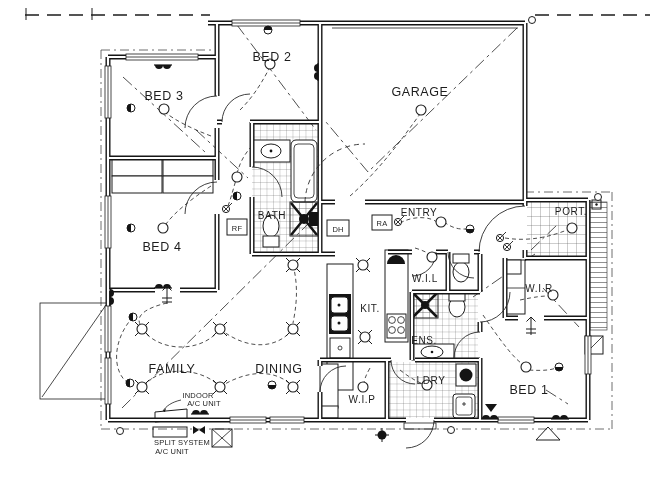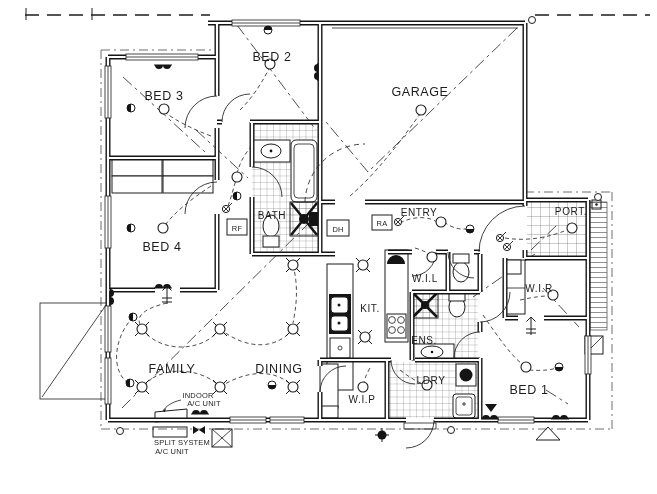--- a/index.html
+++ b/index.html
@@ -3,7 +3,7 @@
 <meta charset="utf-8">
 <style>
   html,body{margin:0;padding:0;background:#ffffff;}
-  .page{width:657px;height:494px;position:relative;background:#fff;overflow:hidden;border-radius:11px;}
+  .page{width:657px;height:494px;position:relative;background:#fff;overflow:hidden;}
   svg{position:absolute;left:0;top:0;}
   text{font-family:"Liberation Sans", sans-serif; fill:#1c1c1c; letter-spacing:0.6px;}
   .room-lbl{font-size:12.5px;}

